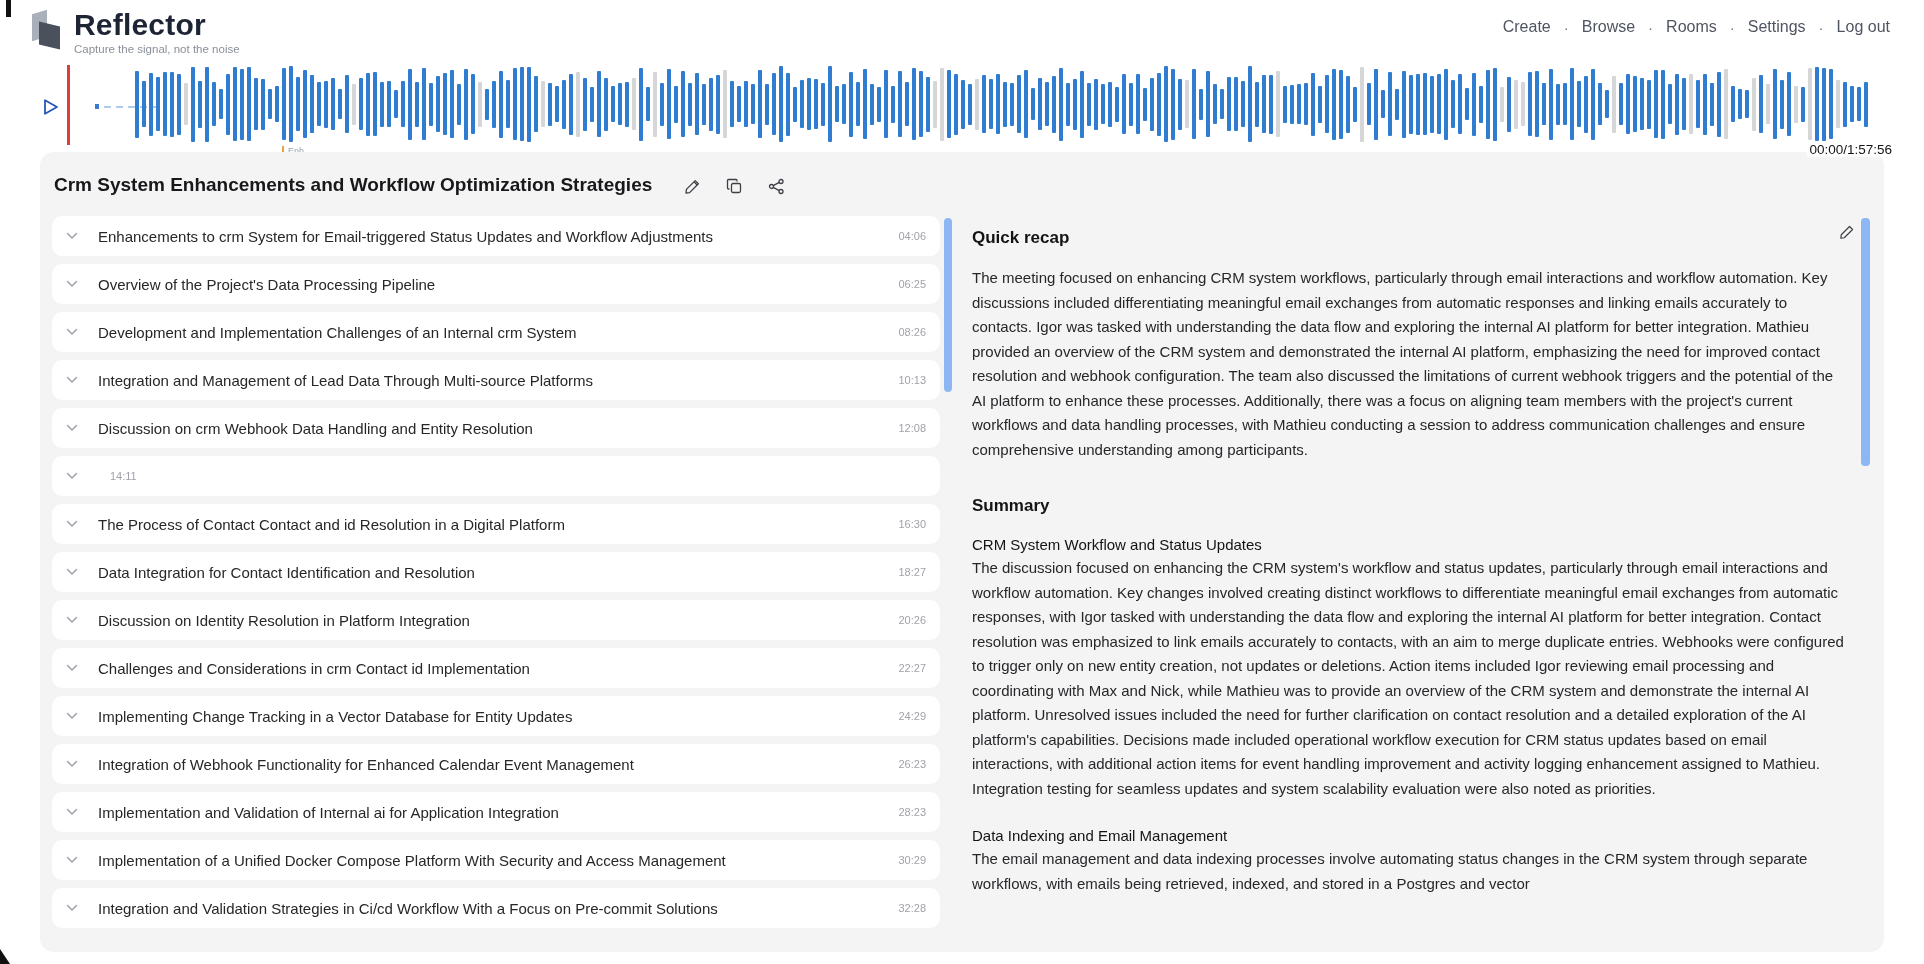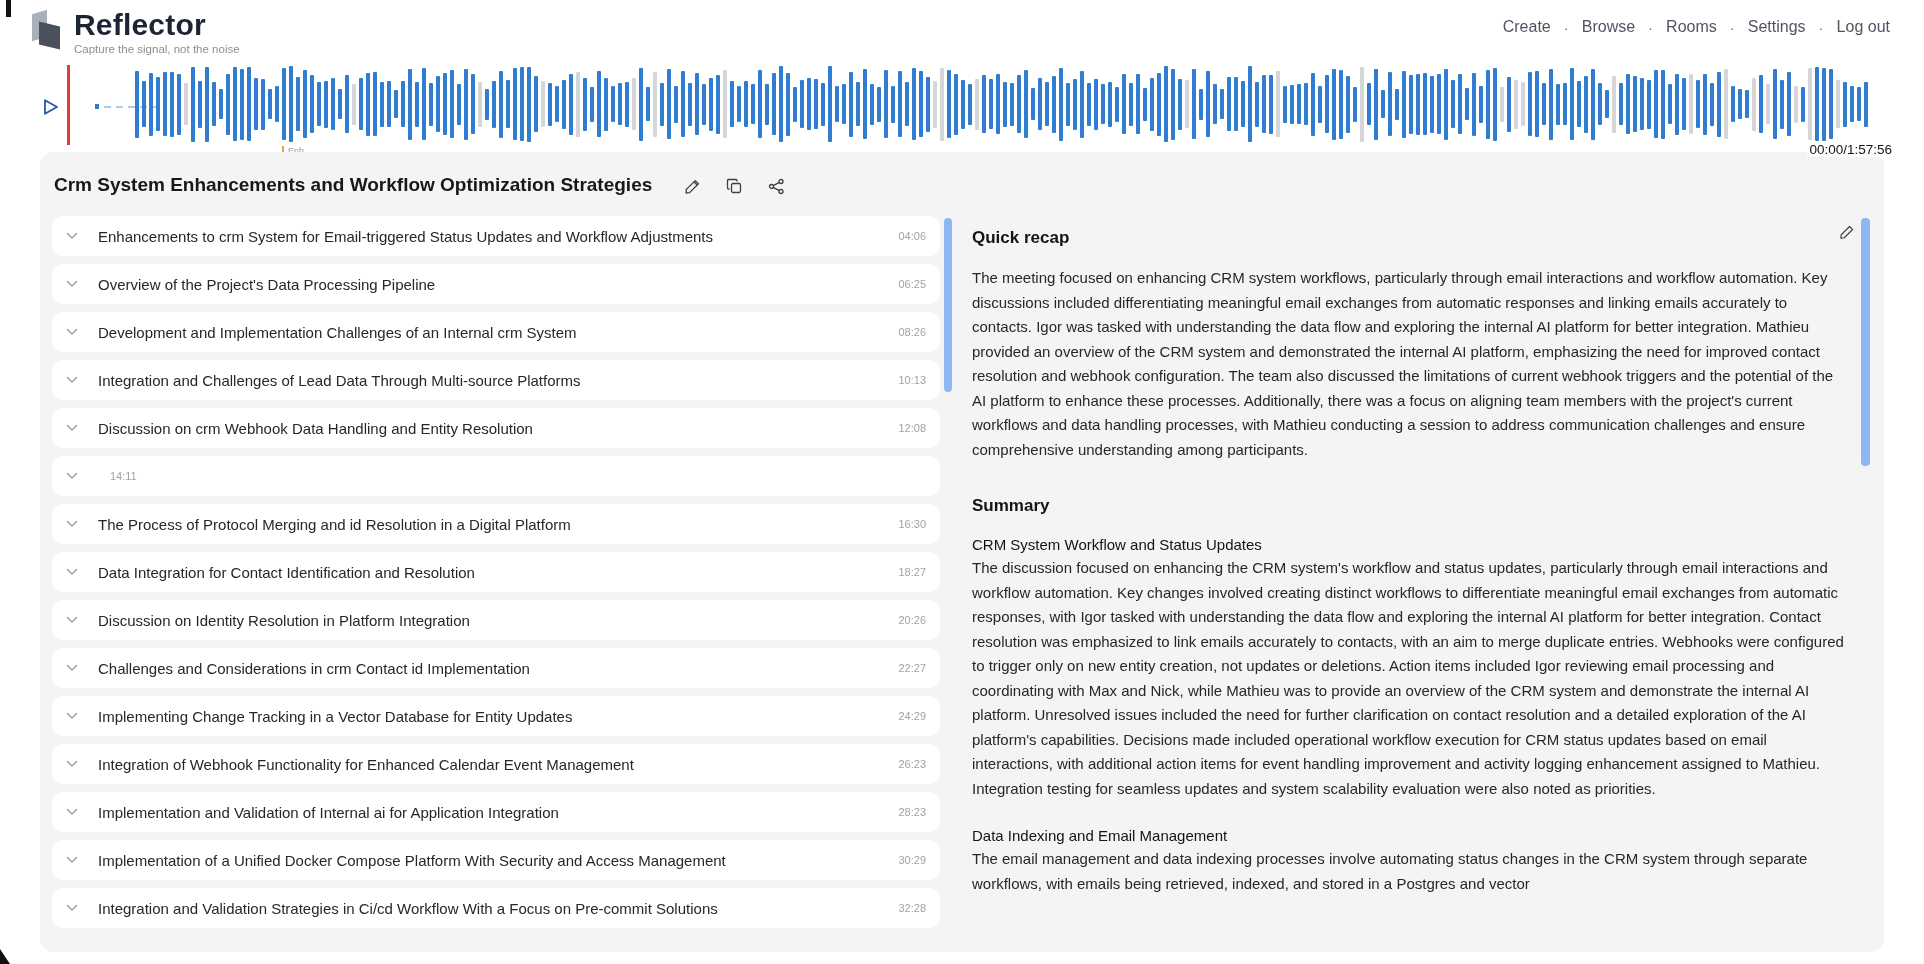--- a/index.html
+++ b/index.html
@@ -443,7 +443,7 @@
         <path d="M1.5 1.5 L6 6 L10.5 1.5" fill="none" stroke="#a1a1aa" stroke-width="1.5" stroke-linecap="round" stroke-linejoin="round"></path>
       </svg>
     </span>
-    <span class="topic-title">Integration and Challenges of Lead Data Through Multi-source Platforms</span>
+    <span class="topic-title">Integration and Management of Lead Data Through Multi-source Platforms</span>
     <span class="topic-time">10:13</span>
   </div>
 

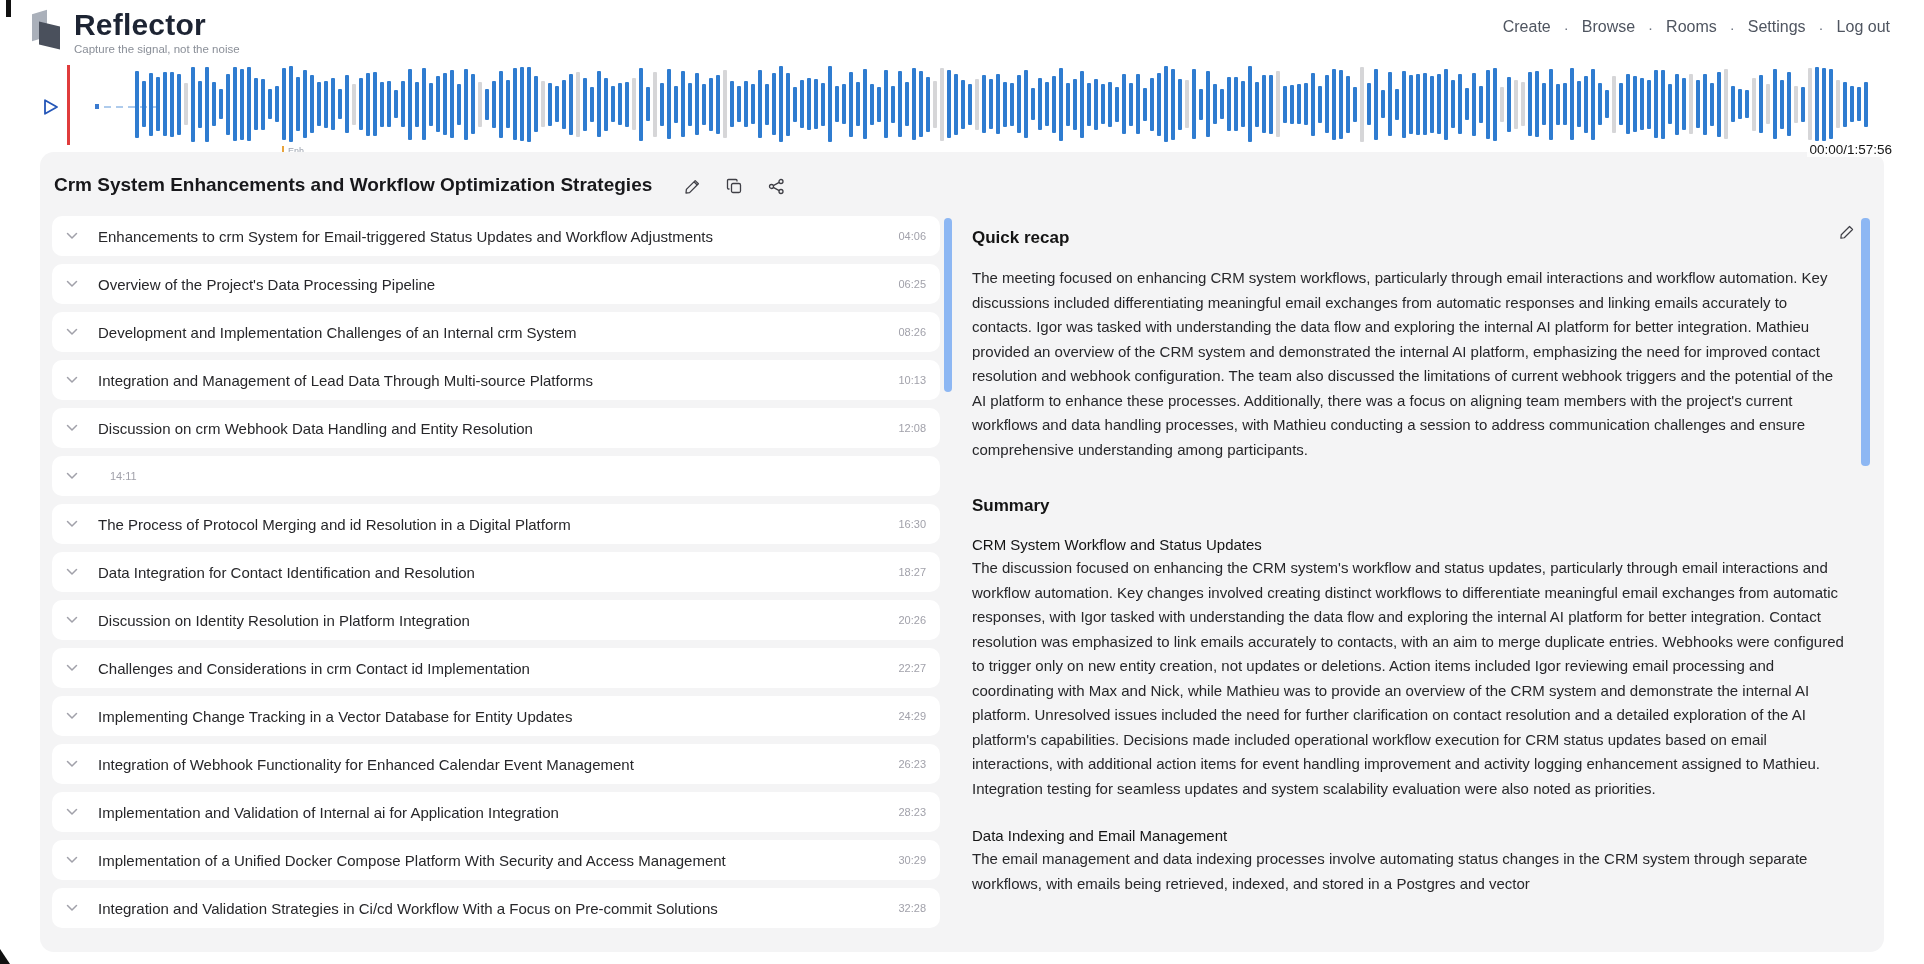--- a/index.html
+++ b/index.html
@@ -472,7 +472,7 @@
         <path d="M1.5 1.5 L6 6 L10.5 1.5" fill="none" stroke="#a1a1aa" stroke-width="1.5" stroke-linecap="round" stroke-linejoin="round"></path>
       </svg>
     </span>
-    <span class="topic-title">The Process of Protocol Merging and id Resolution in a Digital Platform</span>
+    <span class="topic-title">The Process of Contact Contact and id Resolution in a Digital Platform</span>
     <span class="topic-time">16:30</span>
   </div>
 

